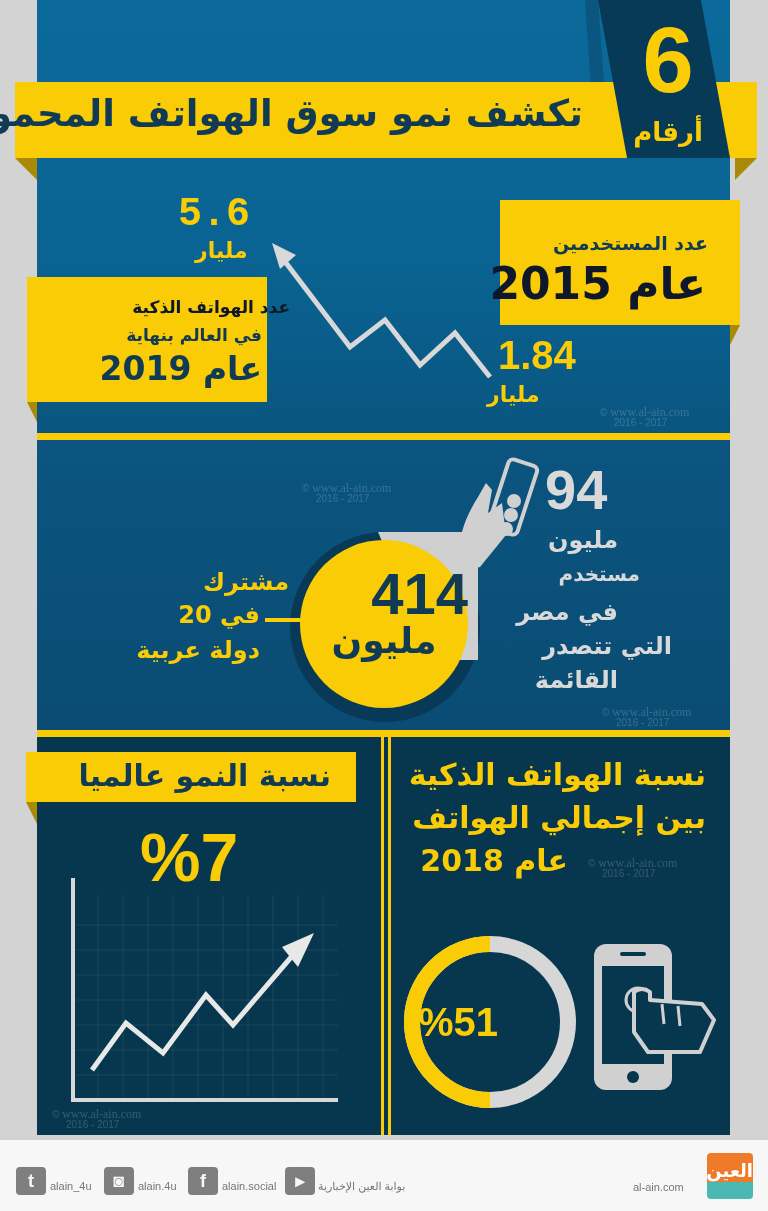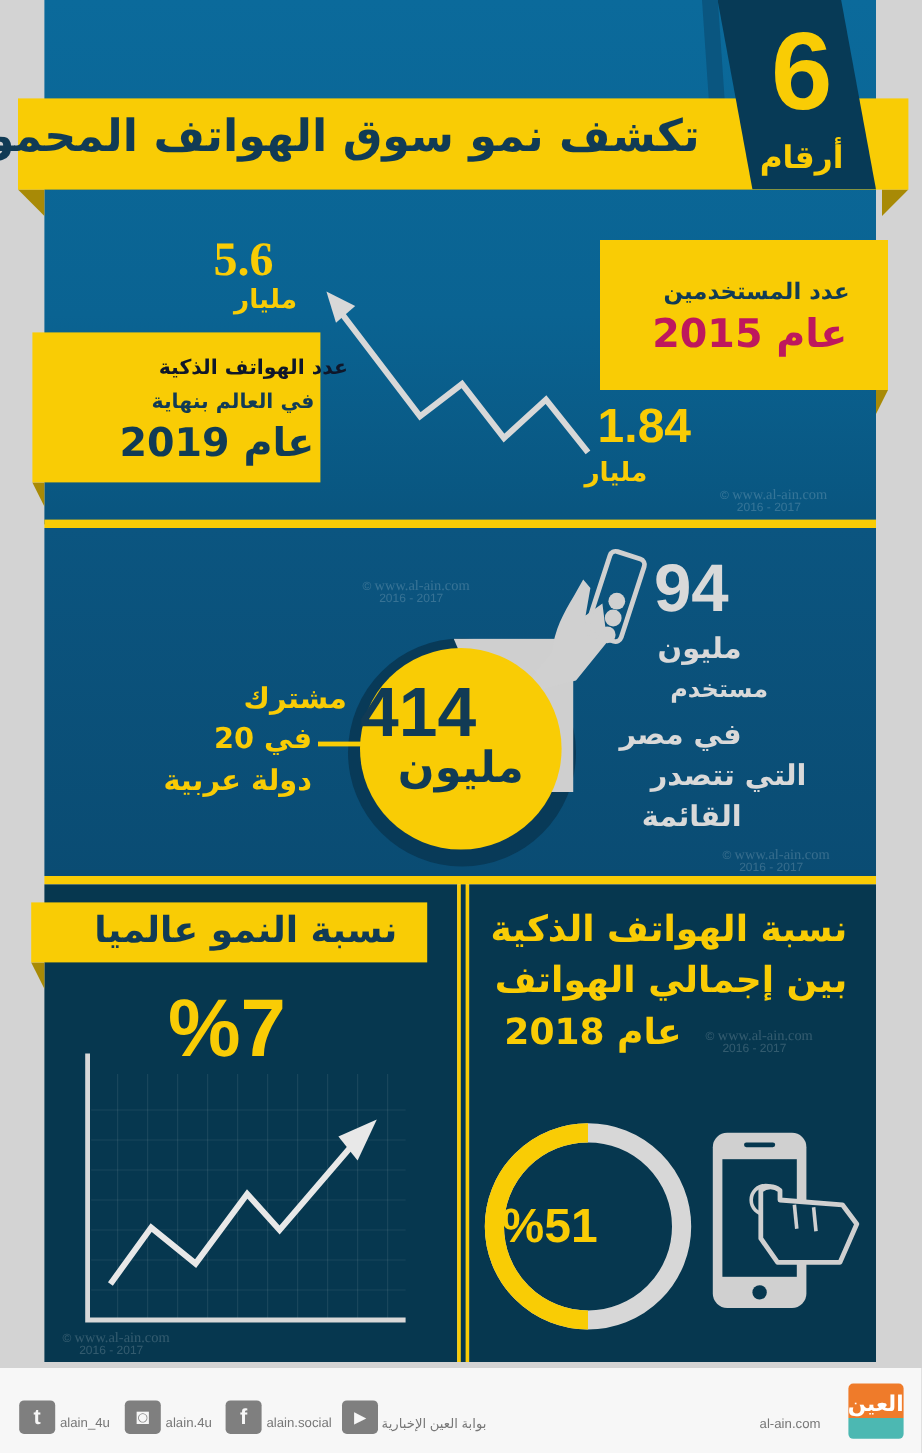--- a/index.html
+++ b/index.html
@@ -40,7 +40,7 @@
   #smart-l2 { right: 506px; top: 325px; font-size: 17px; color: #113b55; }
   #smart-l3 { right: 506px; top: 349px; font-size: 33px; color: #113b55; }
 
-  #val-56 { left: 178px; top: 192px; font-size: 40px; color: #f9cc05; font-weight: bold; font-family: Liberation Serif, serif; }
+  #val-56 { left: 178px; top: 192px; font-size: 40px; color: #f9cc05; font-weight: bold; font-family: Liberation Mono, monospace; }
   #val-56-u { left: 195px; top: 238px; font-size: 22px; color: #f9cc05; }
   #val-216 { left: 498px; top: 333px; font-size: 40px; color: #f9cc05; font-weight: bold; font-family: "Liberation Sans", sans-serif; }
   #val-216-u { left: 487px; top: 382px; font-size: 22px; color: #f9cc05; }

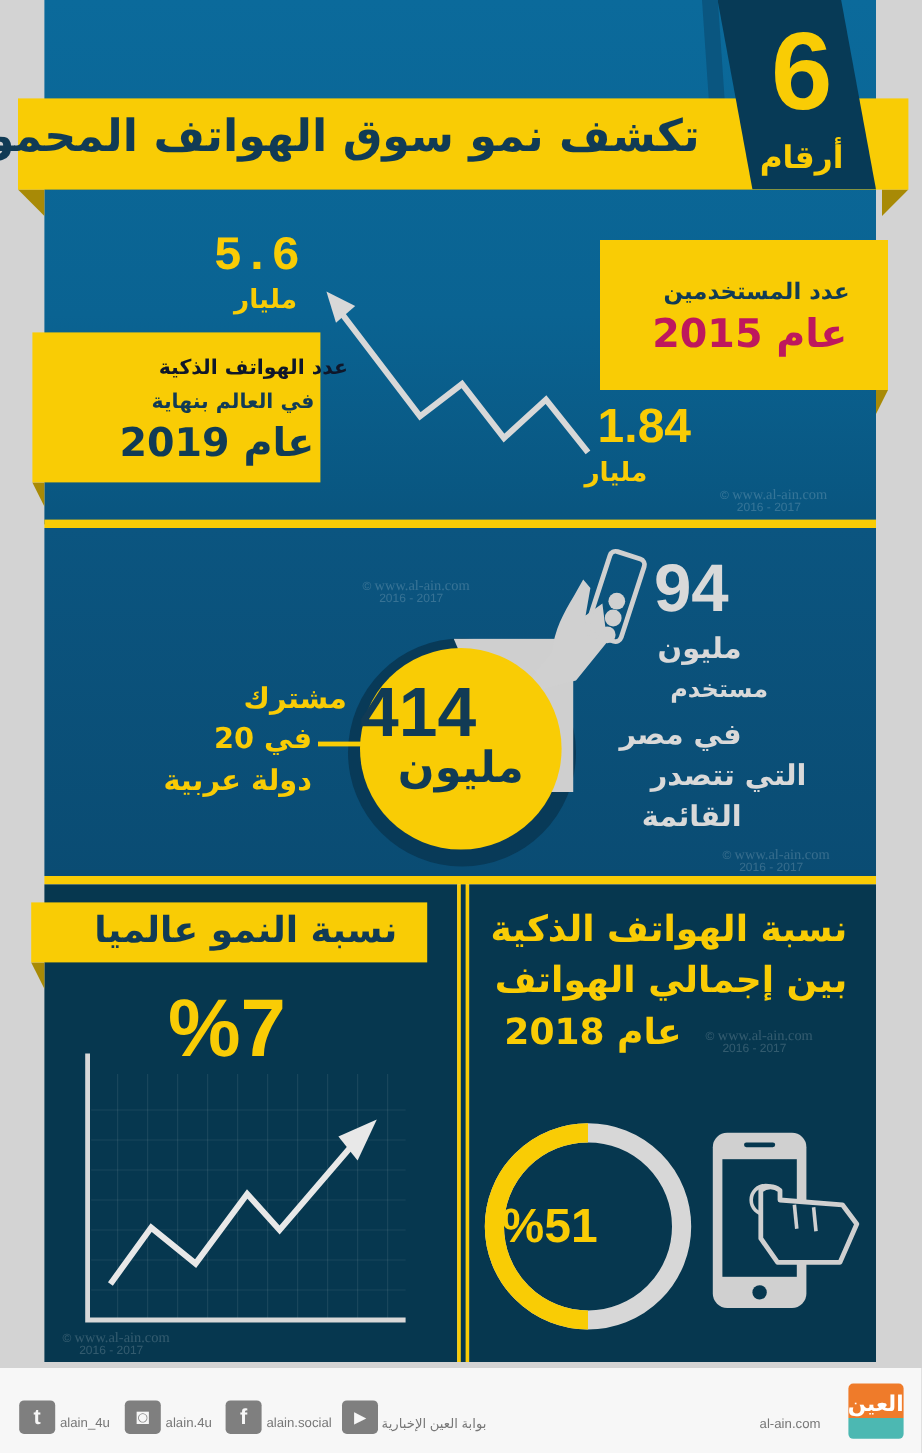--- a/index.html
+++ b/index.html
@@ -31,7 +31,7 @@
   #box-users-shadow { left: 730px; top: 325px; width: 0; height: 0;
                       border-top: 20px solid #a88a06; border-right: 10px solid transparent; }
   #users-l1 { right: 60px; top: 232px; font-size: 19px; color: #113b55; }
-  #users-l2 { right: 62px; top: 258px; font-size: 33px; color: #be185d; }
+  #users-l2 { right: 62px; top: 258px; font-size: 44px; color: #0f172a; }
 
   #box-smart { left: 27px; top: 277px; width: 240px; height: 125px; background: #f9cc05; }
   #box-smart-fold { left: 27px; top: 402px; width: 0; height: 0;

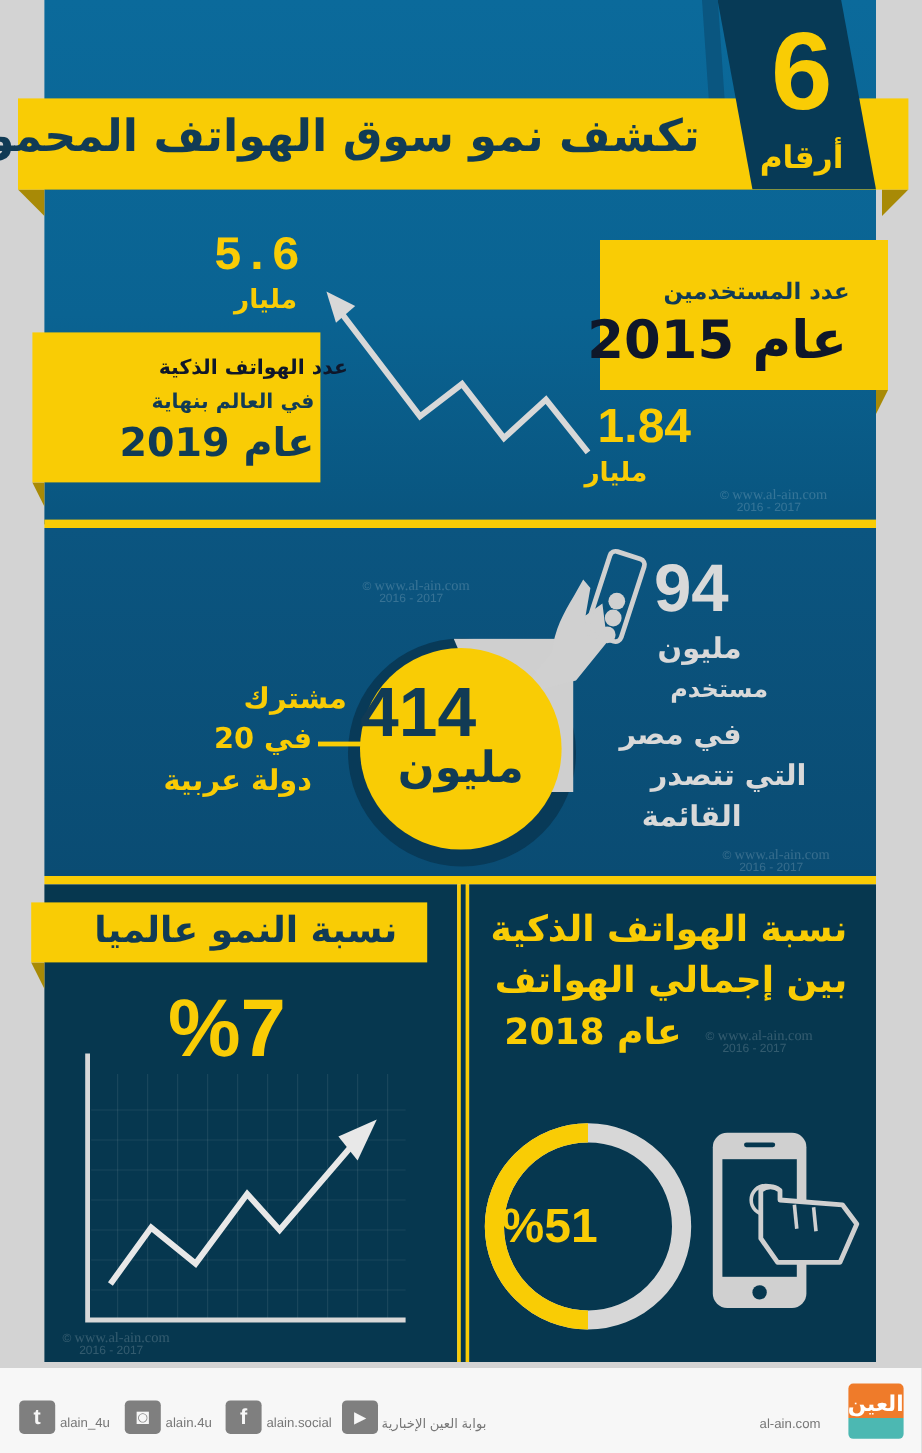--- a/index.html
+++ b/index.html
@@ -57,7 +57,7 @@
   #circle-grey { left: 378px; top: 532px; width: 100px; height: 160px; background: #cfcfcf;
                  clip-path: polygon(0 0, 100% 0, 100% 80%, 55% 80%, 0 0); }
   #circle { left: 300px; top: 540px; width: 168px; height: 168px; border-radius: 50%; background: #f9cc05; }
-  #circle-num { left: 300px; top: 560px; width: 168px; text-align: left; font-size: 58px; color: #113b55; font-weight: bold; font-family: "Liberation Sans", sans-serif; }
+  #circle-num { left: 300px; top: 560px; width: 168px; text-align: right; font-size: 58px; color: #113b55; font-weight: bold; font-family: "Liberation Sans", sans-serif; }
   #circle-unit { left: 300px; top: 620px; width: 168px; text-align: center; font-size: 36px; color: #113b55; }
   #connector { left: 265px; top: 618px; width: 40px; height: 4px; background: #f9cc05; }
   #arab-l1 { right: 479px; top: 568px; font-size: 24px; color: #f9cc05; }

